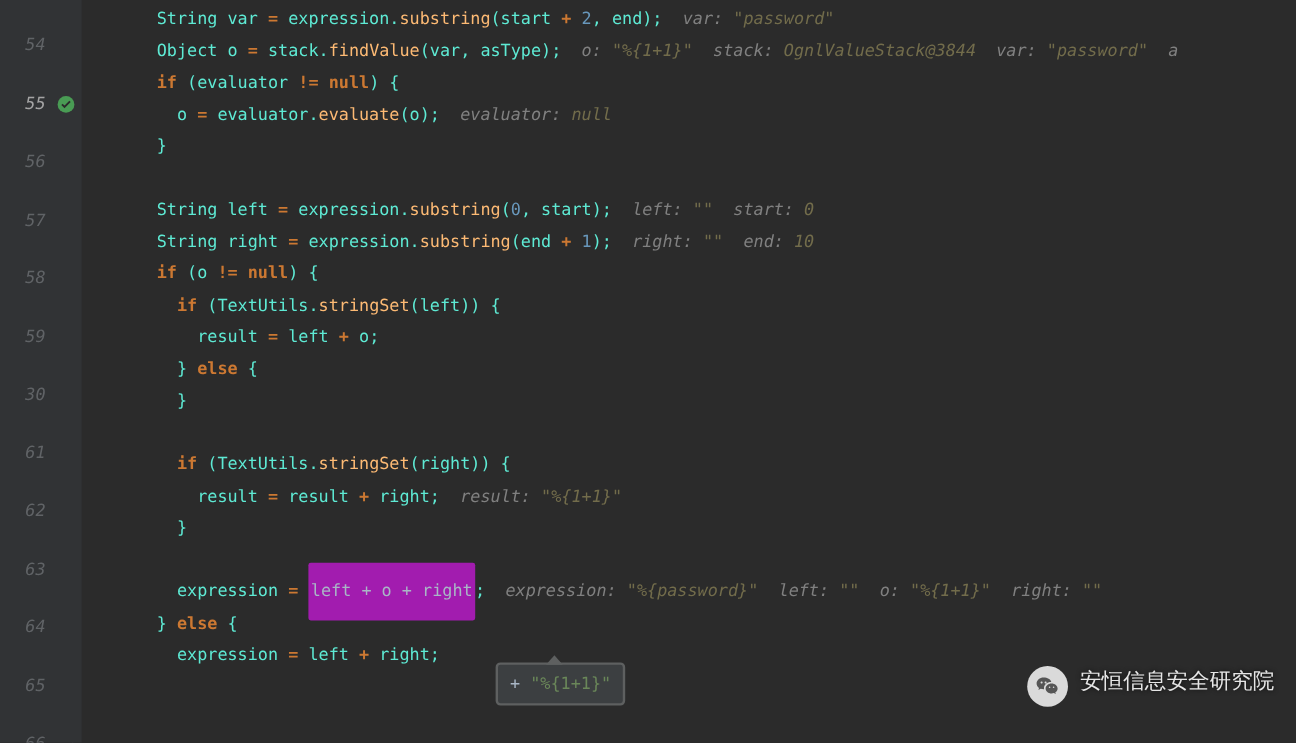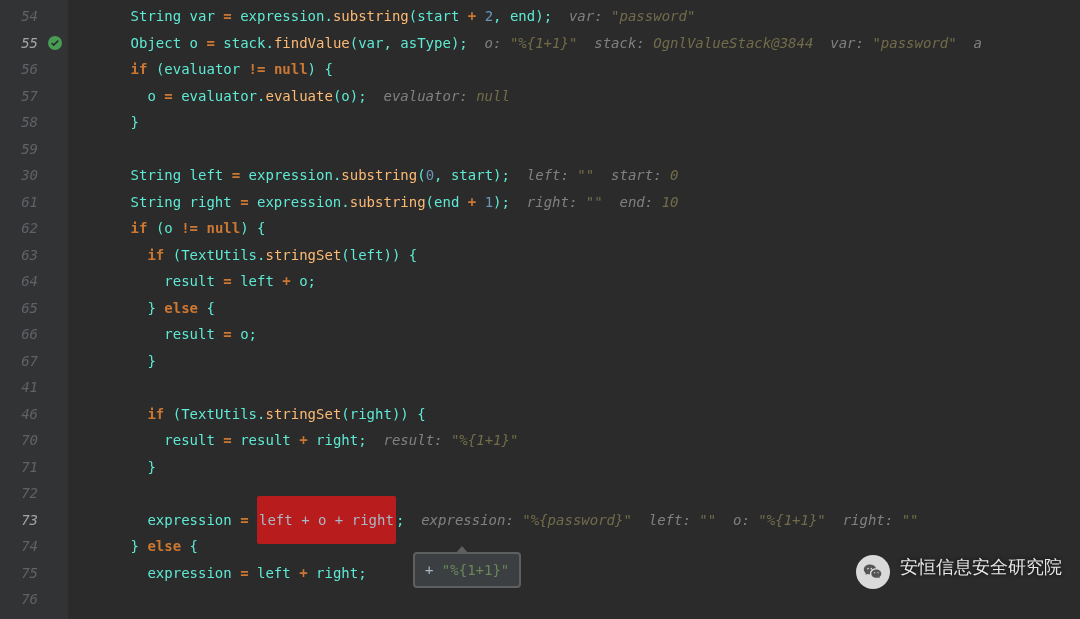--- a/index.html
+++ b/index.html
@@ -5,7 +5,7 @@
   html,body{margin:0;padding:0;background:#2b2b2b;color:#a9b7c6;font-family:Menlo,Consolas,"DejaVu Sans Mono",monospace;font-size:14px;line-height:24px;overflow:hidden;}
   .editor{display:flex;width:1080px;height:619px;position:relative;}
   .gutter{width:68px;background:#313335;flex:none;padding-top:4px;position:relative;}
-  .ln{height:26.5px;text-align:right;padding-right:30px;color:#606366;font-style:italic;position:relative;}
+  .ln{height:26.5px;text-align:right;padding-right:30px;color:#606366;font-style:italic;position:relative;margin-top:22px;}
   .ln.hi{color:#a4a4a4;}
   .ln .mark{position:absolute;right:6px;top:5px;width:14px;height:14px;border-radius:50%;background:#499c54;display:flex;align-items:center;justify-content:center;}
   .ln .mark svg{width:10px;height:10px;}

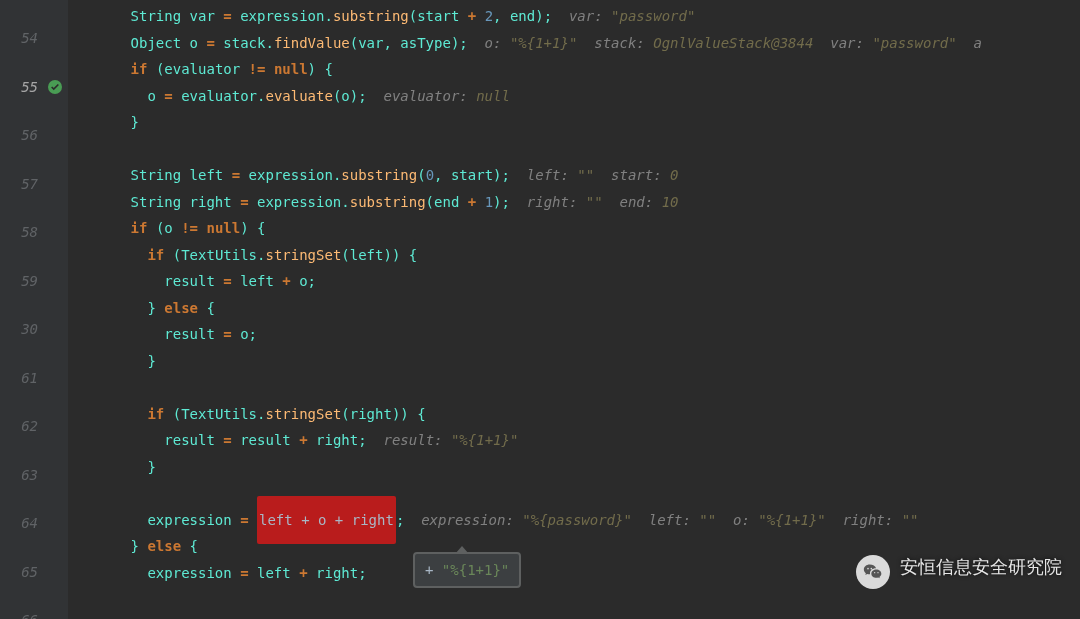--- a/index.html
+++ b/index.html
@@ -74,7 +74,6 @@
       <div class="line"><span>&nbsp;&nbsp;&nbsp;&nbsp;&nbsp;&nbsp;&nbsp;&nbsp;<span class="kw">if </span><span class="id">(TextUtils</span><span class="id">.</span><span class="fn">stringSet</span><span class="id">(left)) {</span></span></div>
       <div class="line"><span>&nbsp;&nbsp;&nbsp;&nbsp;&nbsp;&nbsp;&nbsp;&nbsp;&nbsp;&nbsp;<span class="id">result </span><span class="kw">= </span><span class="id">left </span><span class="kw">+ </span><span class="id">o;</span></span></div>
       <div class="line"><span>&nbsp;&nbsp;&nbsp;&nbsp;&nbsp;&nbsp;&nbsp;&nbsp;<span class="id">} </span><span class="kw">else </span><span class="id">{</span></span></div>
-      <div class="line"><span>&nbsp;&nbsp;&nbsp;&nbsp;&nbsp;&nbsp;&nbsp;&nbsp;&nbsp;&nbsp;<span class="id">result </span><span class="kw">= </span><span class="id">o;</span></span></div>
       <div class="line"><span>&nbsp;&nbsp;&nbsp;&nbsp;&nbsp;&nbsp;&nbsp;&nbsp;<span class="id">}</span></span></div>
       <div class="line"><span></span></div>
       <div class="line"><span>&nbsp;&nbsp;&nbsp;&nbsp;&nbsp;&nbsp;&nbsp;&nbsp;<span class="kw">if </span><span class="id">(TextUtils</span><span class="id">.</span><span class="fn">stringSet</span><span class="id">(right)) {</span></span></div>

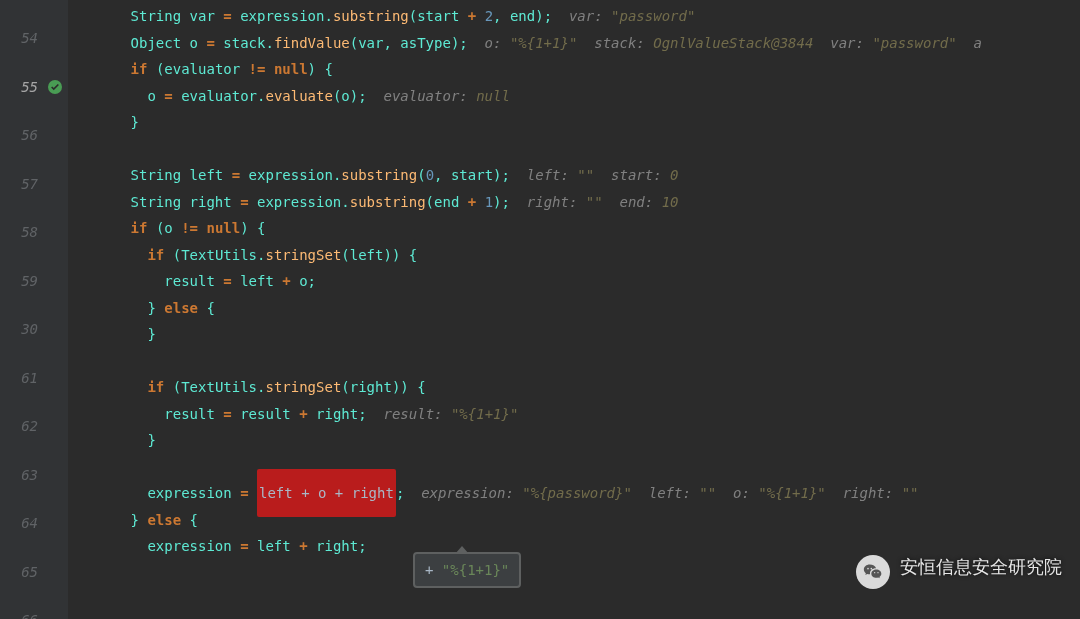--- a/index.html
+++ b/index.html
@@ -19,7 +19,7 @@
   .id{color:#5eead4;}
   .com{color:#808080;font-style:italic;}
   .comv{color:#726c4b;font-style:italic;}
-  .hlbox{background:#b91c1c;border-radius:2px;padding:16px 2px;}
+  .hlbox{background:#a21caf;border-radius:2px;padding:16px 2px;}
   .tip{position:absolute;left:345px;top:552px;background:#3c3f41;border:2px solid #5e6060;border-radius:4px;padding:4px 10px;color:#6a8759;font-family:inherit;z-index:5;}
   .tip::before{content:"";position:absolute;top:-8px;left:40px;border-left:7px solid transparent;border-right:7px solid transparent;border-bottom:8px solid #5e6060;}
   .tip .plus{color:#a9b7c6;}

